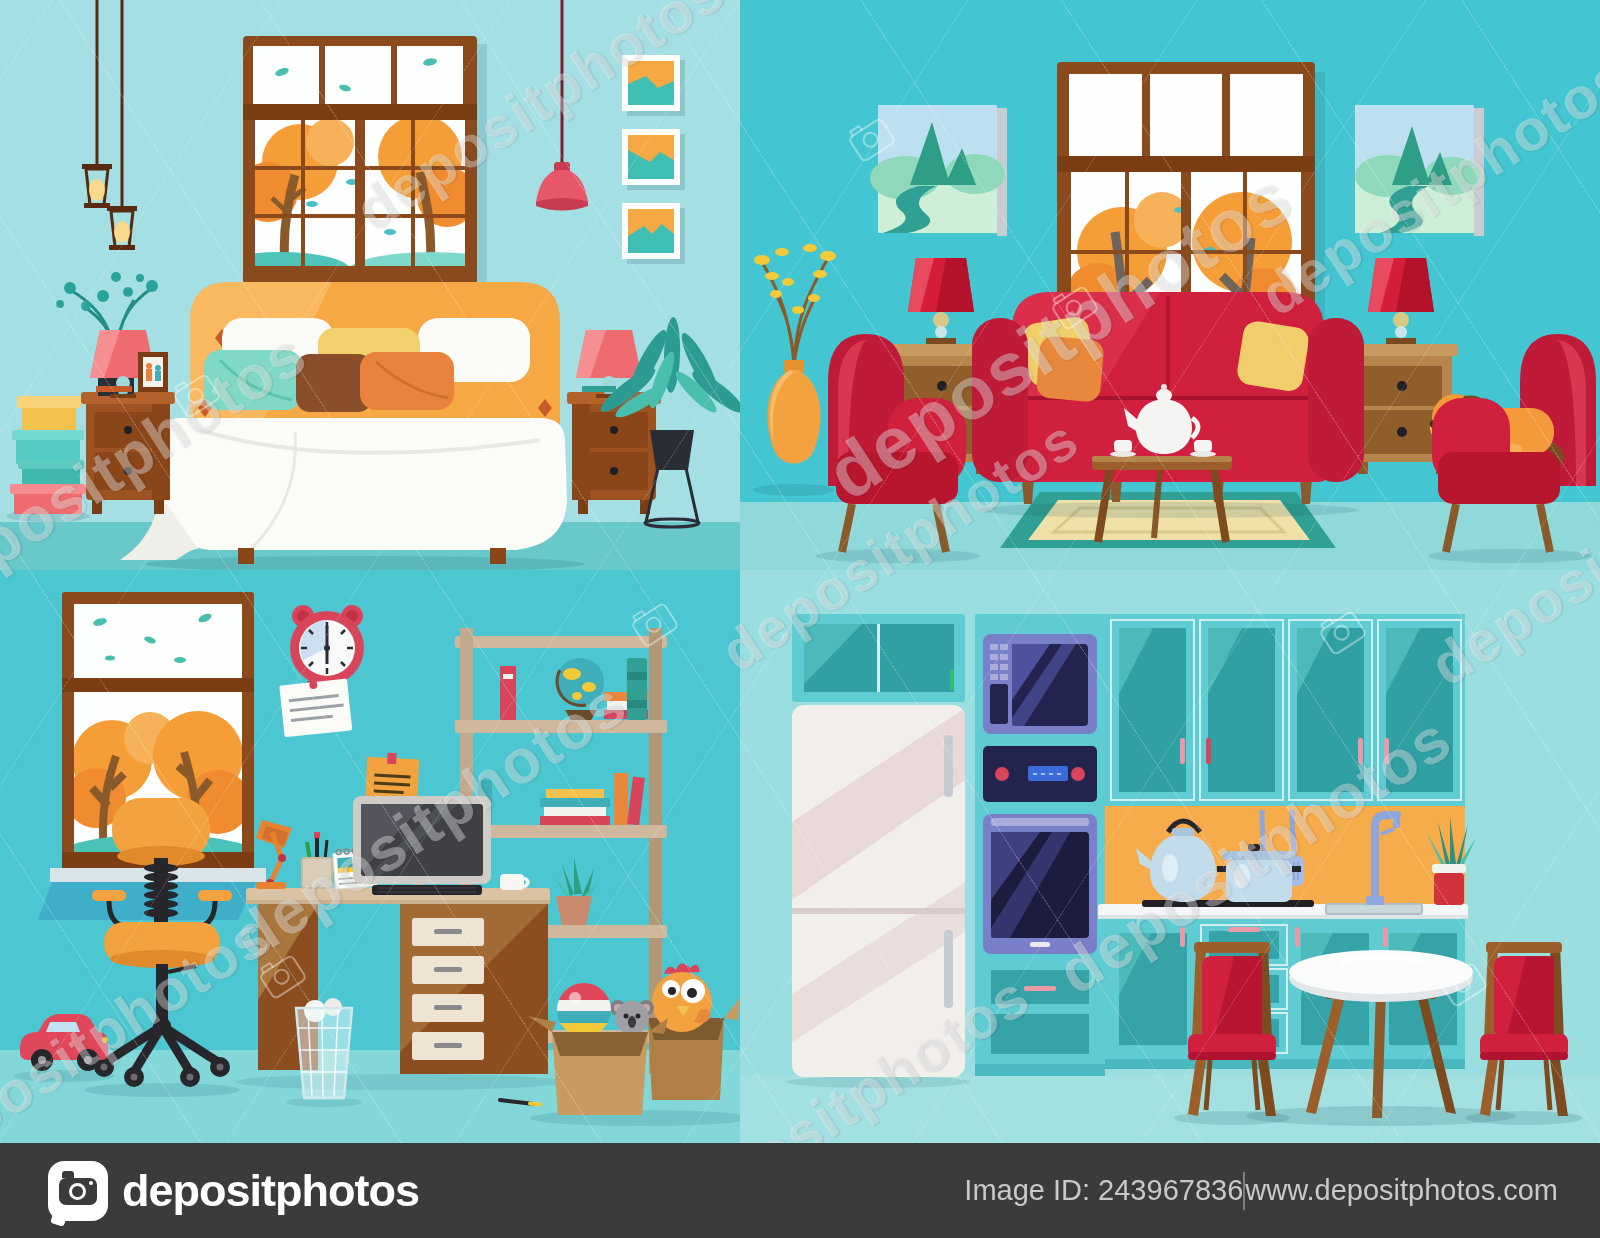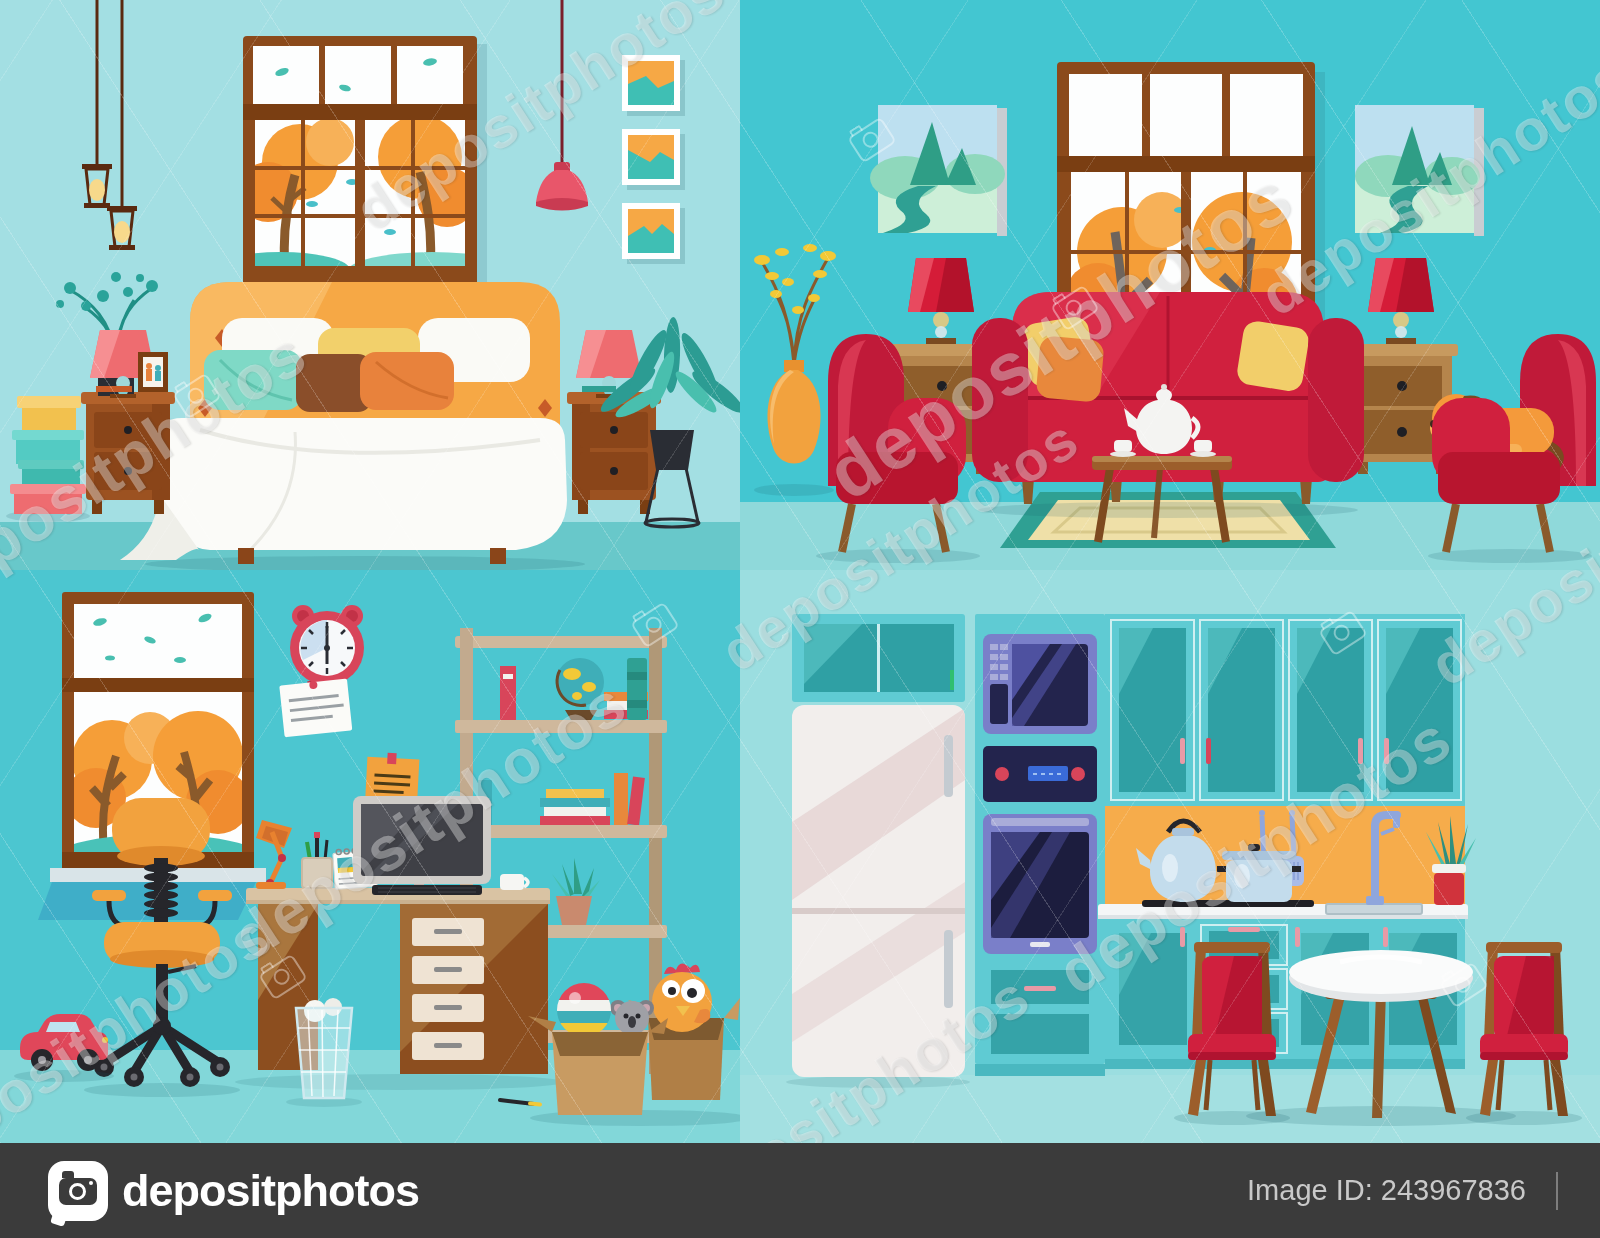--- a/index.html
+++ b/index.html
@@ -29,7 +29,7 @@
   .cam-dot{position:absolute;right:4px;top:3px;width:4px;height:4px;background:#fff;border-radius:50%;}
   .cam-bump{position:absolute;left:14px;top:10px;width:12px;height:7px;background:#3B3B3B;border-radius:3px 3px 0 0;}
   .brand{color:#fff;font-size:45px;font-weight:bold;letter-spacing:-1px;margin-left:14px;}
-  .meta{margin-left:auto;margin-right:42px;display:flex;align-items:center;gap:30px;
+  .meta{margin-left:auto;margin-right:42px;display:flex;align-items:center;
       color:#C9C9C9;font-size:29px;}
   .vdiv{width:2px;height:38px;background:#7E7E7E;display:inline-block;}
 </style>

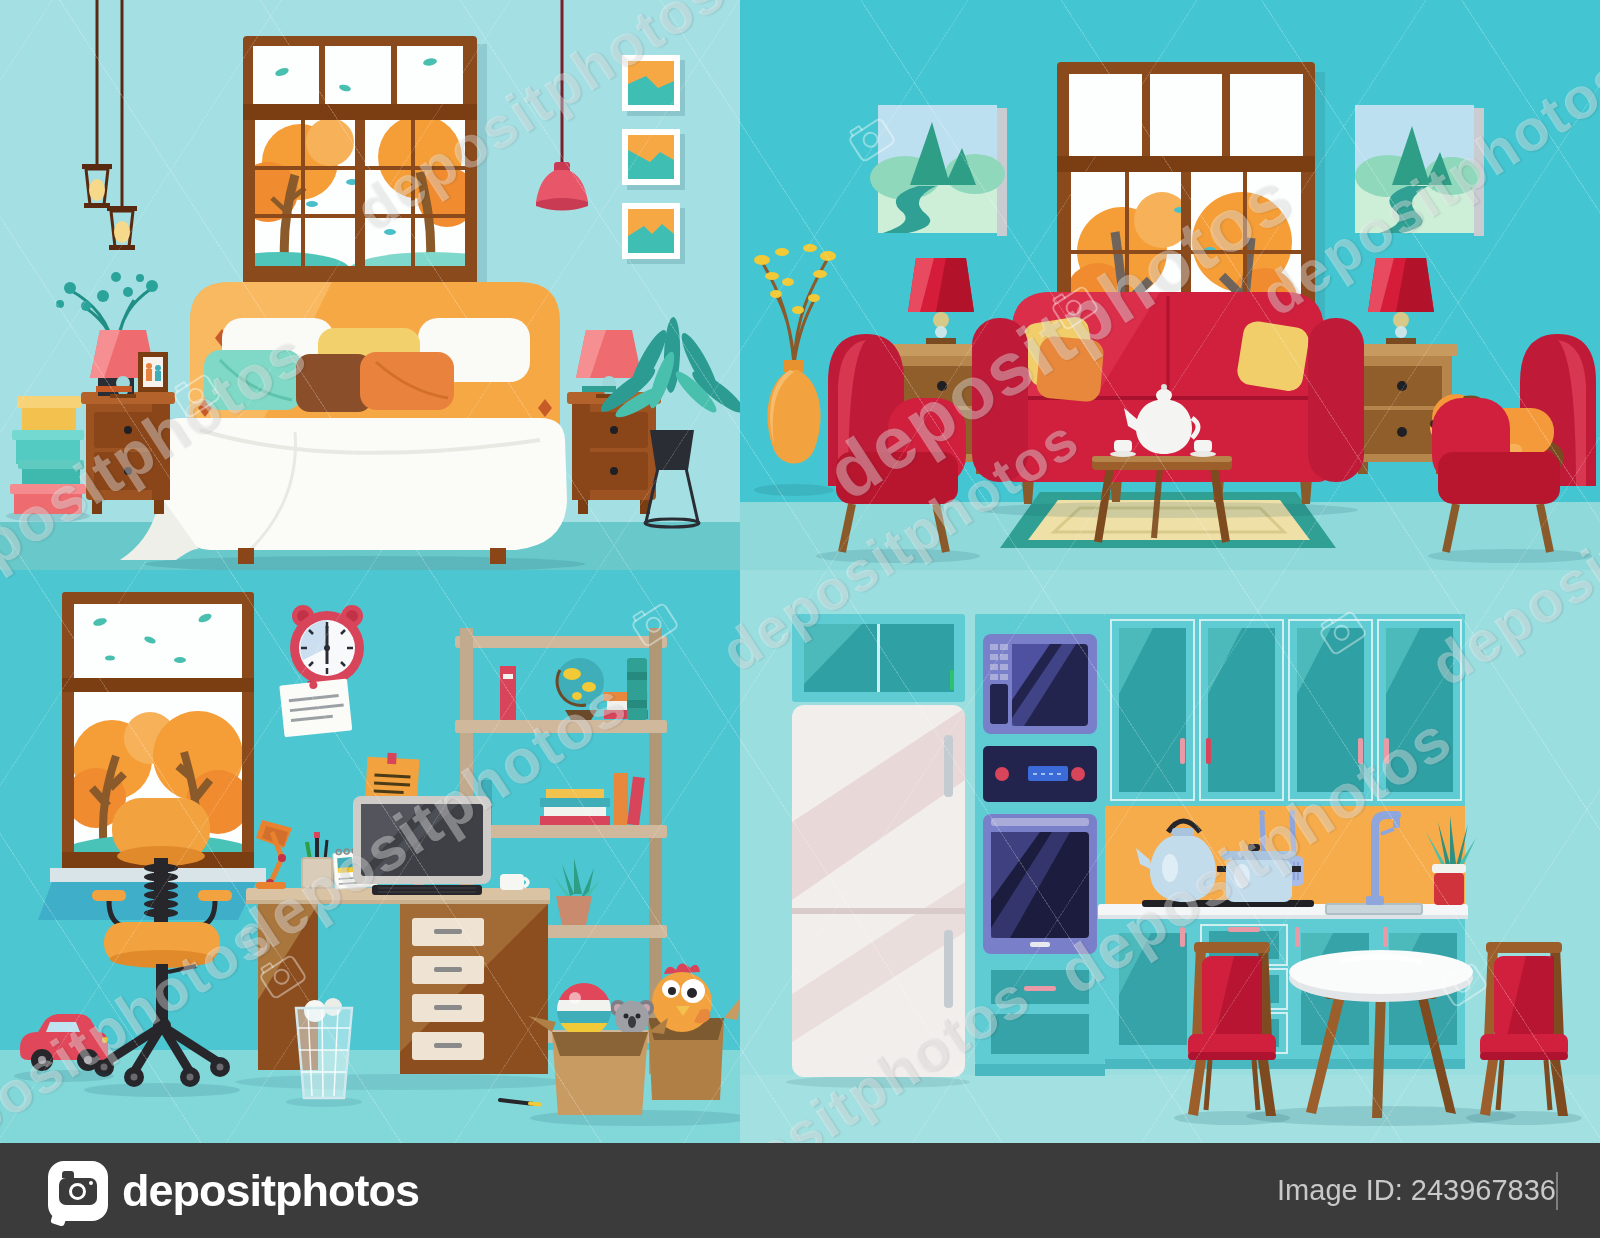--- a/index.html
+++ b/index.html
@@ -1021,6 +1021,7 @@
     <div class="meta">
       <span>Image ID: 243967836</span>
       <span class="vdiv"></span>
+      <span>www.depositphotos.com</span>
     </div>
   </footer>
 

